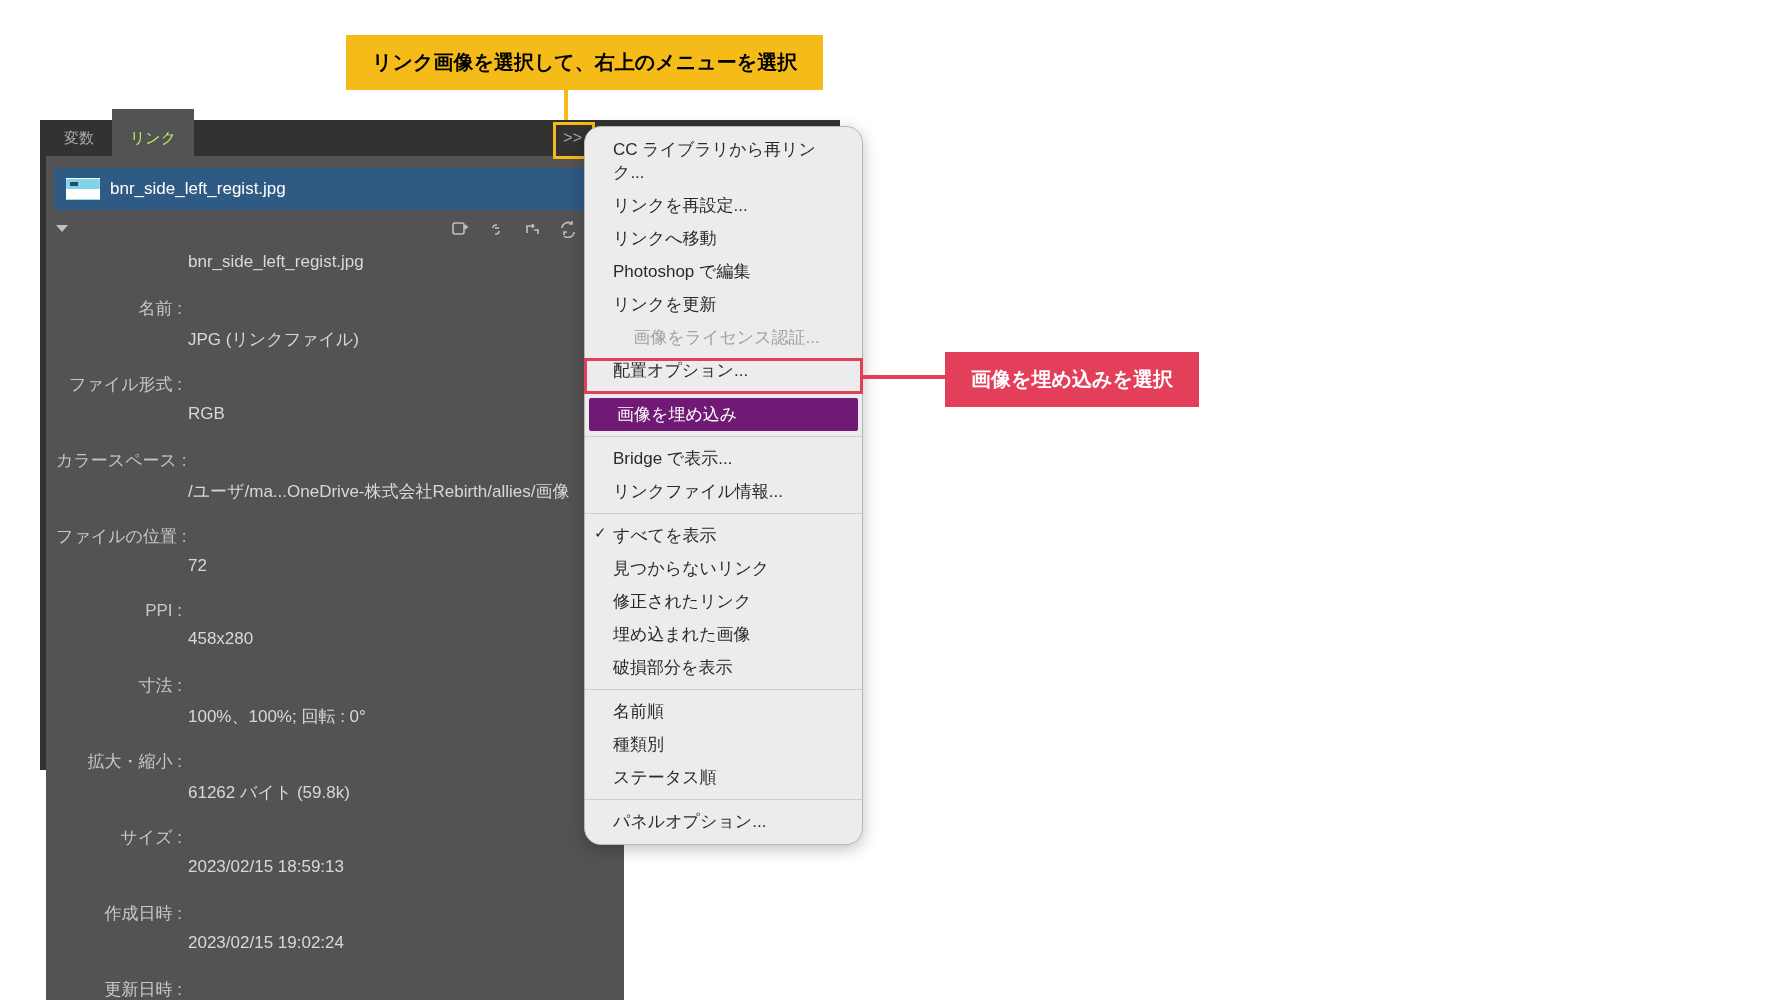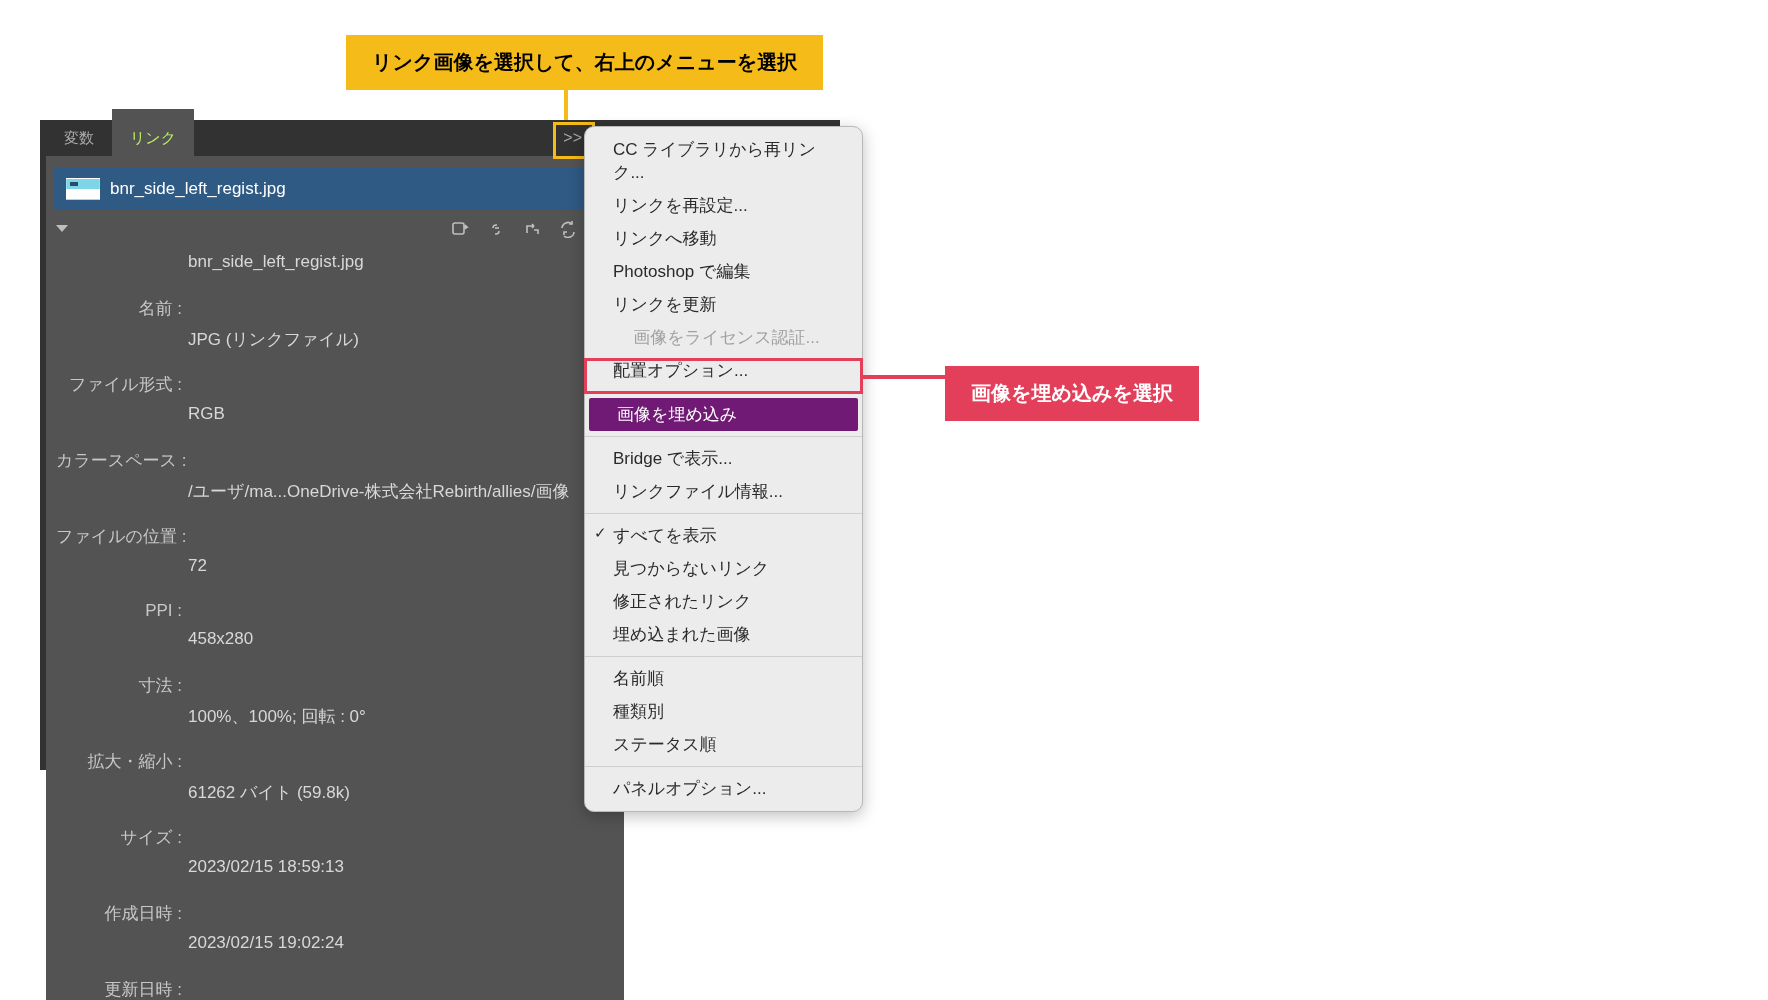--- a/index.html
+++ b/index.html
@@ -153,7 +153,7 @@
     width: 279px;
     background: #ececec;
     border: 1px solid #b8b8b8;
-    border-radius: 10px;
+    border-radius: 17px;
     box-shadow: 0 4px 16px rgba(0,0,0,0.25);
     padding: 6px 0;
     font-size: 17px;

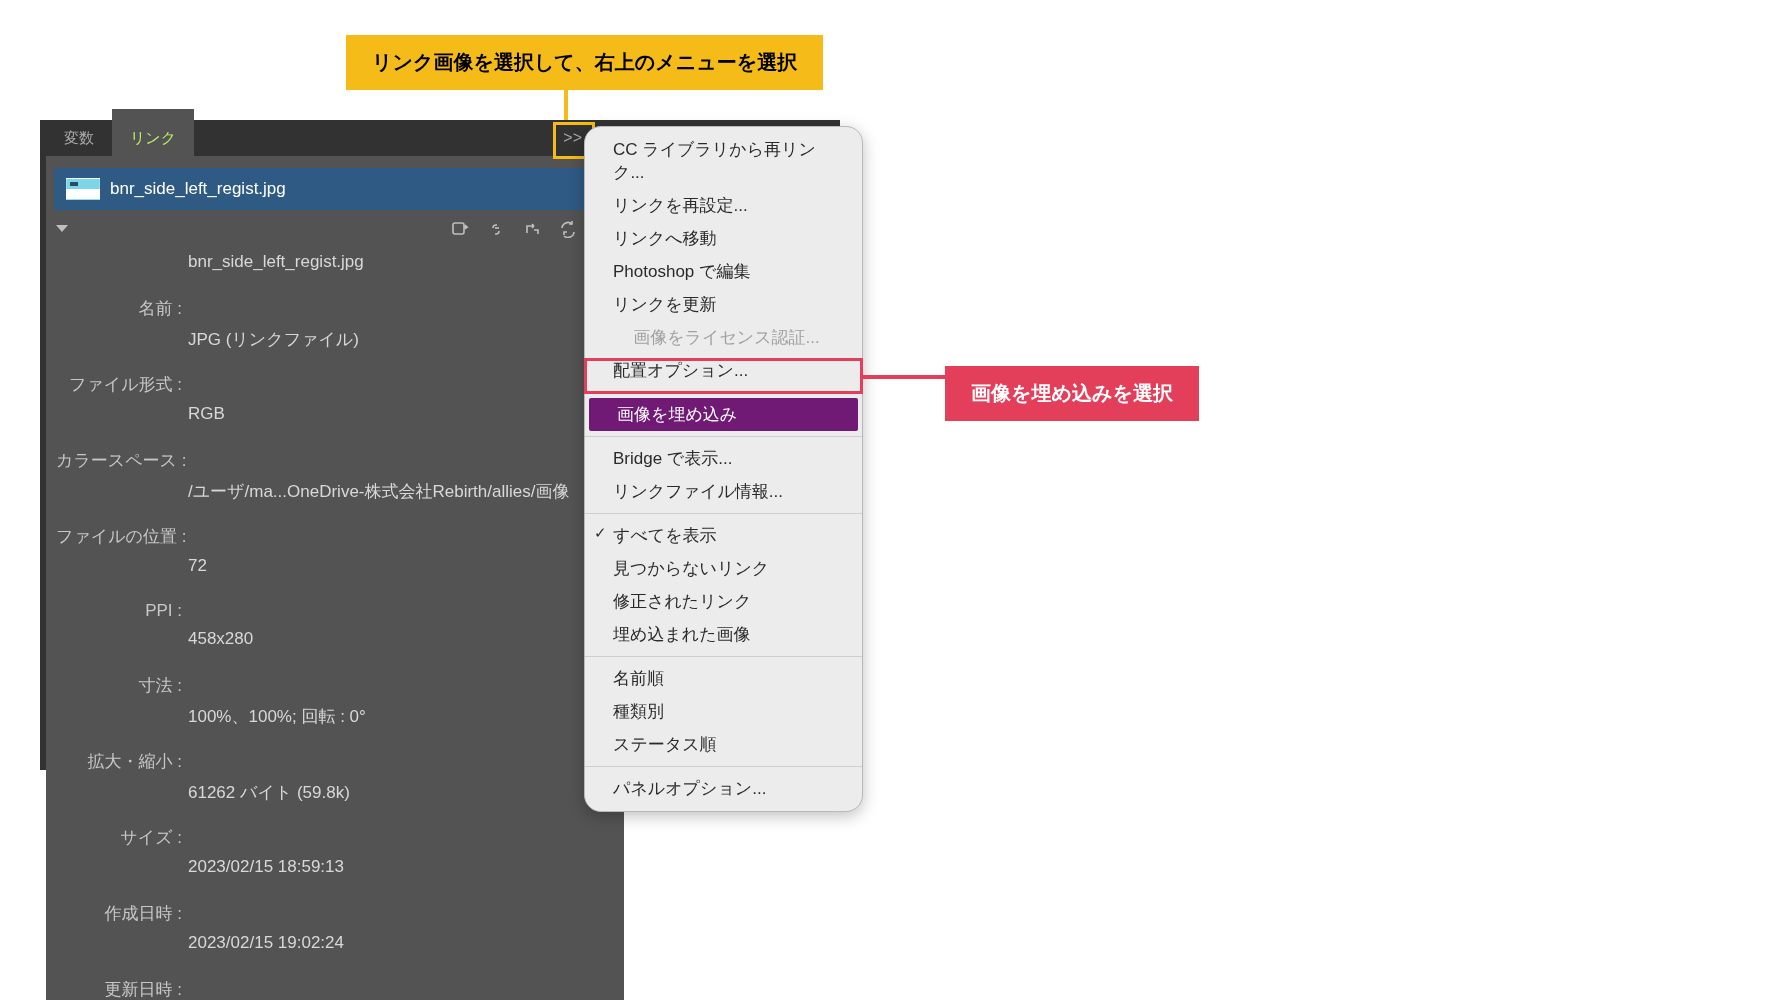--- a/index.html
+++ b/index.html
@@ -186,7 +186,7 @@
     position:absolute; left:863px; top:375px; width:82px; height:4px; background:#e43f5a;
   }
   .callout-right {
-    position:absolute; left:945px; top:366px;
+    position:absolute; left:945px; top:352px;
     background:#e43f5a; color:#fff; font-weight:700;
     padding:14px 26px; font-size:20px;
   }

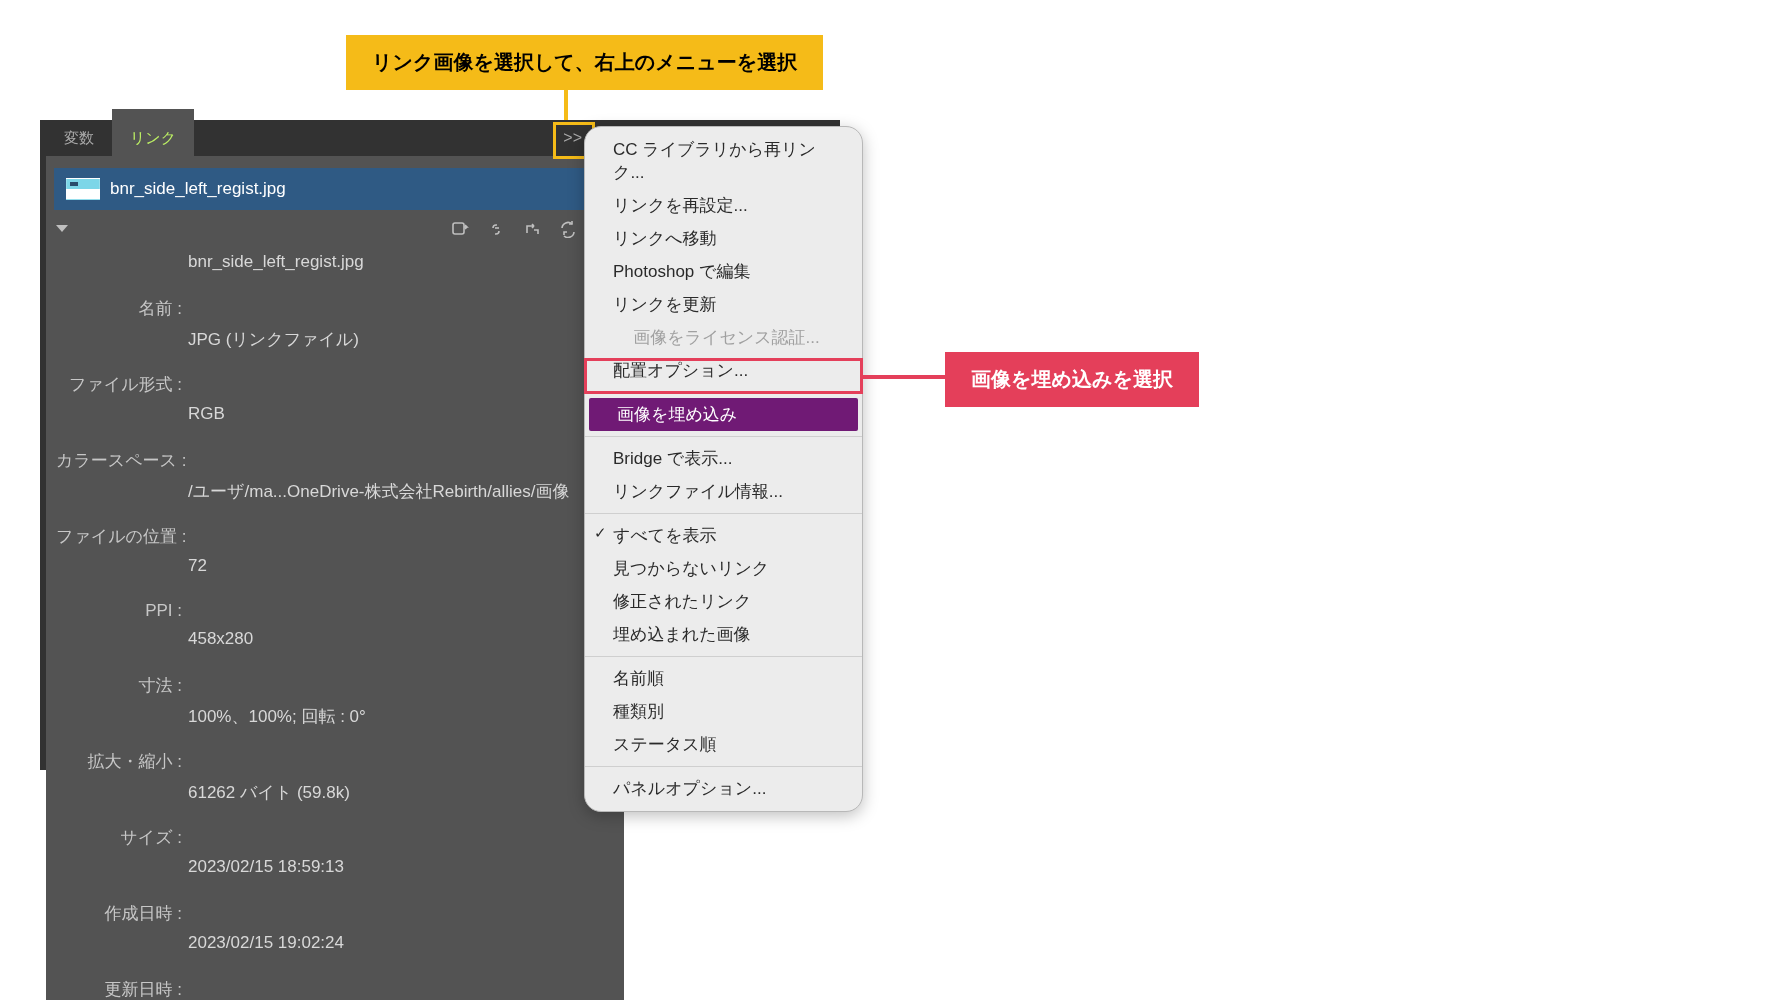--- a/index.html
+++ b/index.html
@@ -320,6 +320,7 @@
     <div class="ctx-item">見つからないリンク</div>
     <div class="ctx-item">修正されたリンク</div>
     <div class="ctx-item">埋め込まれた画像</div>
+    <div class="ctx-item">破損部分を表示</div>
     <div class="ctx-sep"></div>
     <div class="ctx-item">名前順</div>
     <div class="ctx-item">種類別</div>

